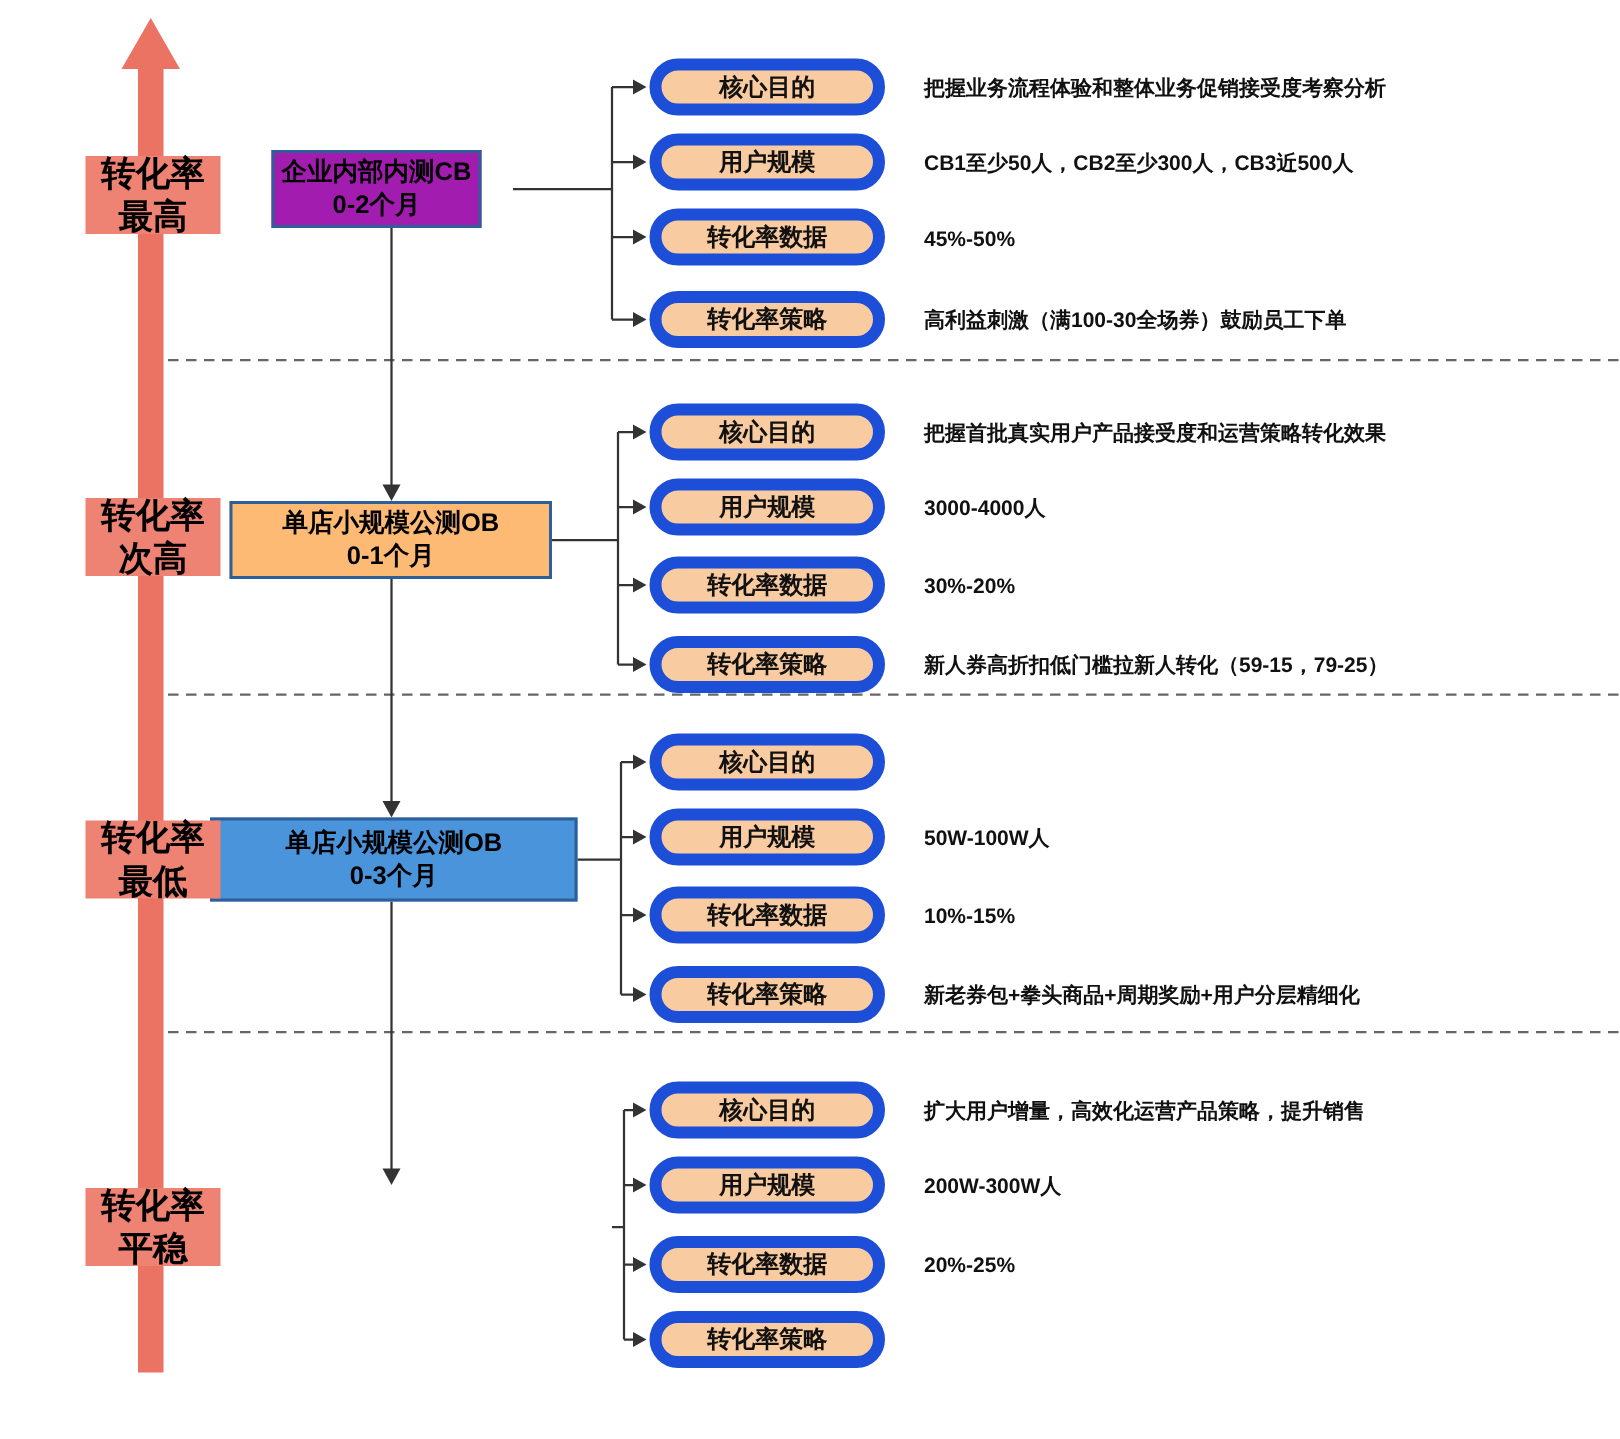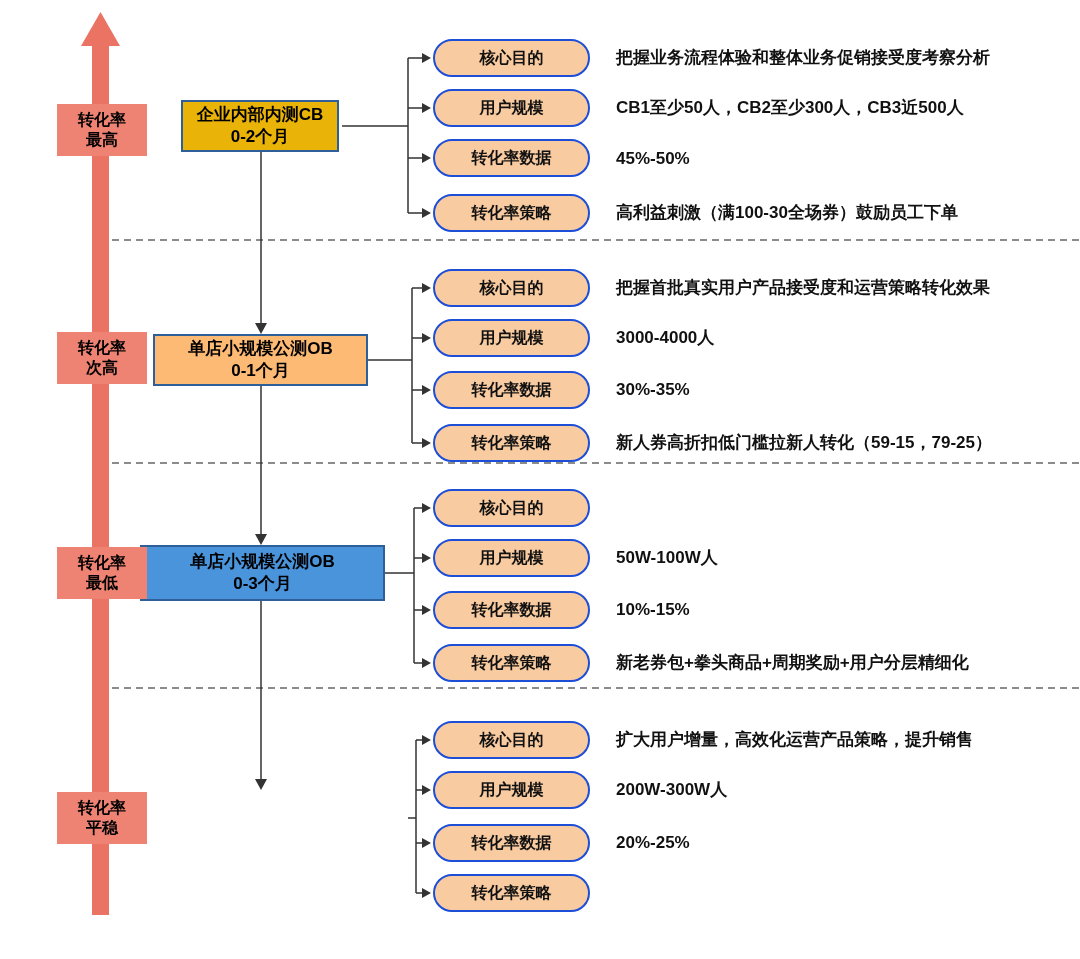--- a/index.html
+++ b/index.html
@@ -22,7 +22,7 @@
   }
   .pill{
     position:absolute;left:433px;width:157px;height:38px;z-index:1;
-    background:#F9CBA0;border:2px solid #1d4ed8;border-radius:20px;box-sizing:border-box;
+    background:#F9CBA0;border:8px solid #1d4ed8;border-radius:20px;box-sizing:border-box;
     display:flex;align-items:center;justify-content:center;
     font-weight:bold;font-size:16px;color:#111;
   }

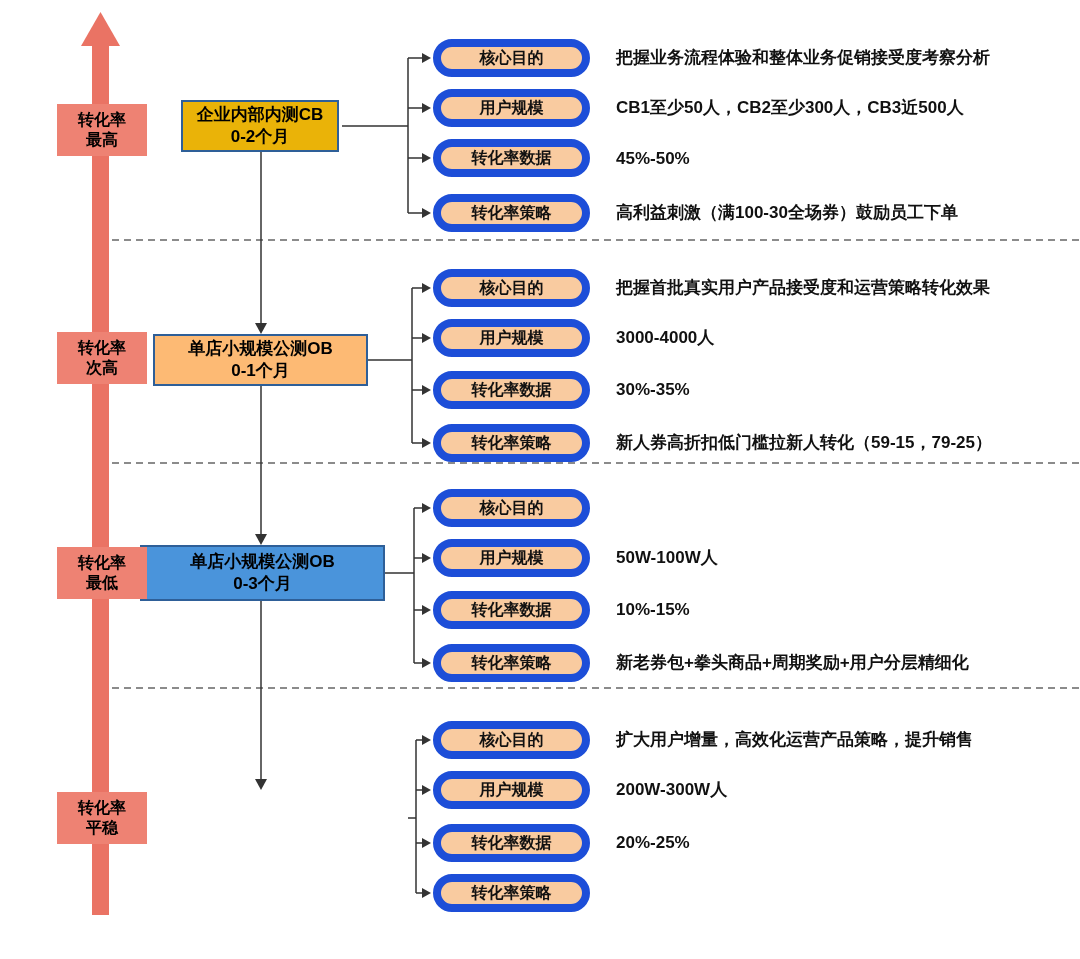--- a/index.html
+++ b/index.html
@@ -29,7 +29,7 @@
   .val{
     position:absolute;left:616px;height:38px;z-index:1;
     display:flex;align-items:center;
-    font-weight:bold;font-size:17px;color:#111;line-height:1.35;white-space:pre-line;
+    font-weight:bold;font-size:14px;color:#111;line-height:1.35;white-space:pre-line;
   }
 </style>
 </head>

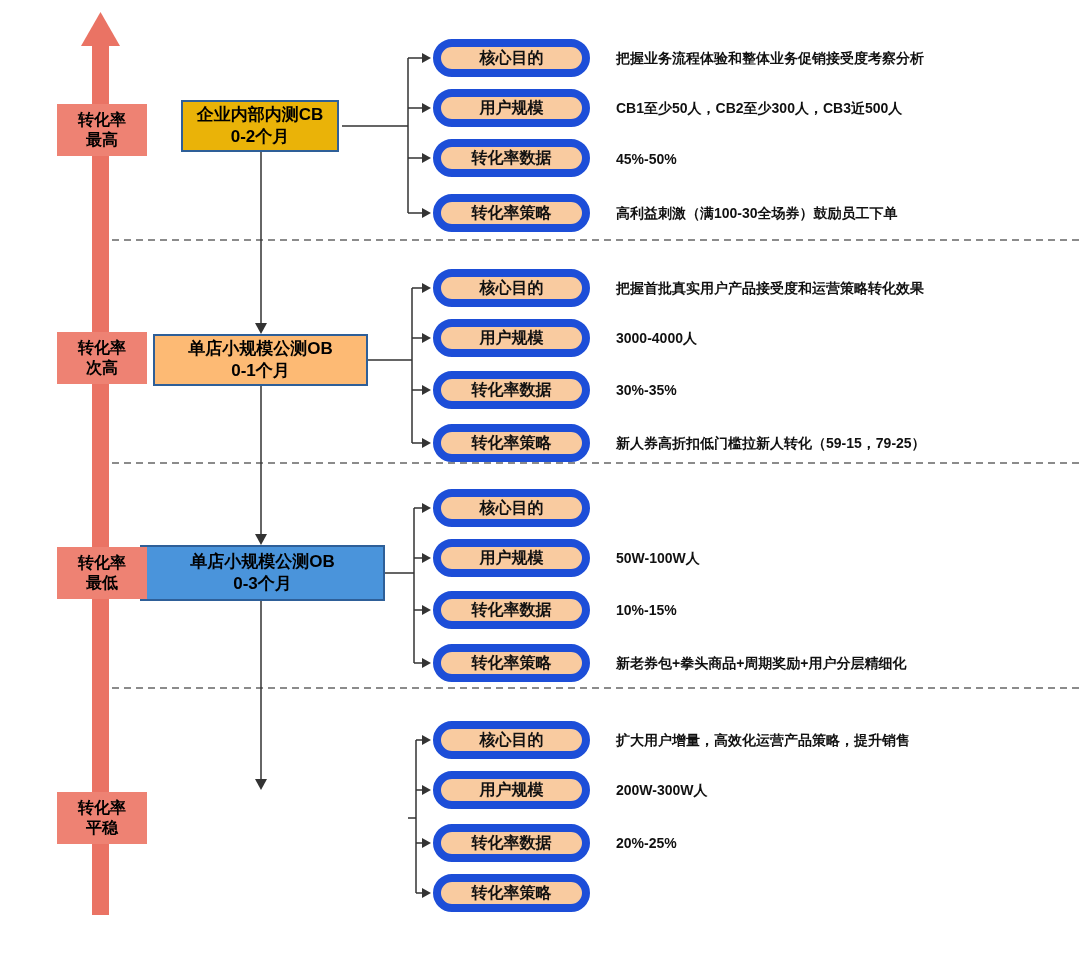--- a/index.html
+++ b/index.html
@@ -11,7 +11,7 @@
   svg.layer{z-index:0;}
   .axis-label{
     position:absolute;left:57px;width:90px;height:52px;z-index:2;
-    background:#EE8273;color:#000;font-weight:bold;font-size:16px;line-height:1.25;
+    background:#EE8273;color:#000;font-weight:bold;font-size:23px;line-height:1.25;
     display:flex;align-items:center;justify-content:center;text-align:center;
     white-space:pre-line;box-sizing:border-box;
   }

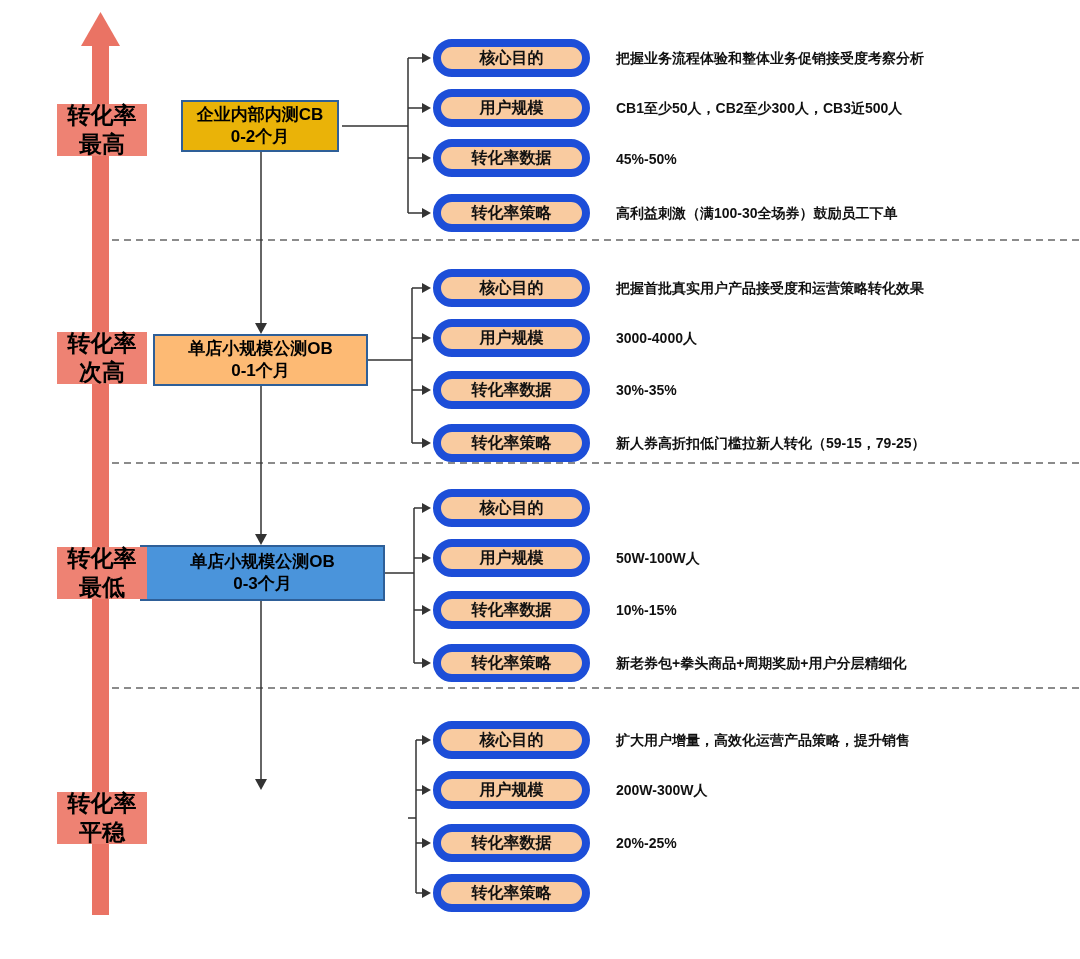--- a/index.html
+++ b/index.html
@@ -109,7 +109,7 @@
   <div class="axis-label" style="top:792px">转化率
 平稳</div>
 
-  <div class="phase" style="left:181px;top:100px;width:158px;height:52px;background:#eab308">
+  <div class="phase" style="left:181px;top:100px;width:140px;height:52px;background:#a21caf">
     <span>企业内部内测CB</span>
     <span>0-2个月</span>
   </div>

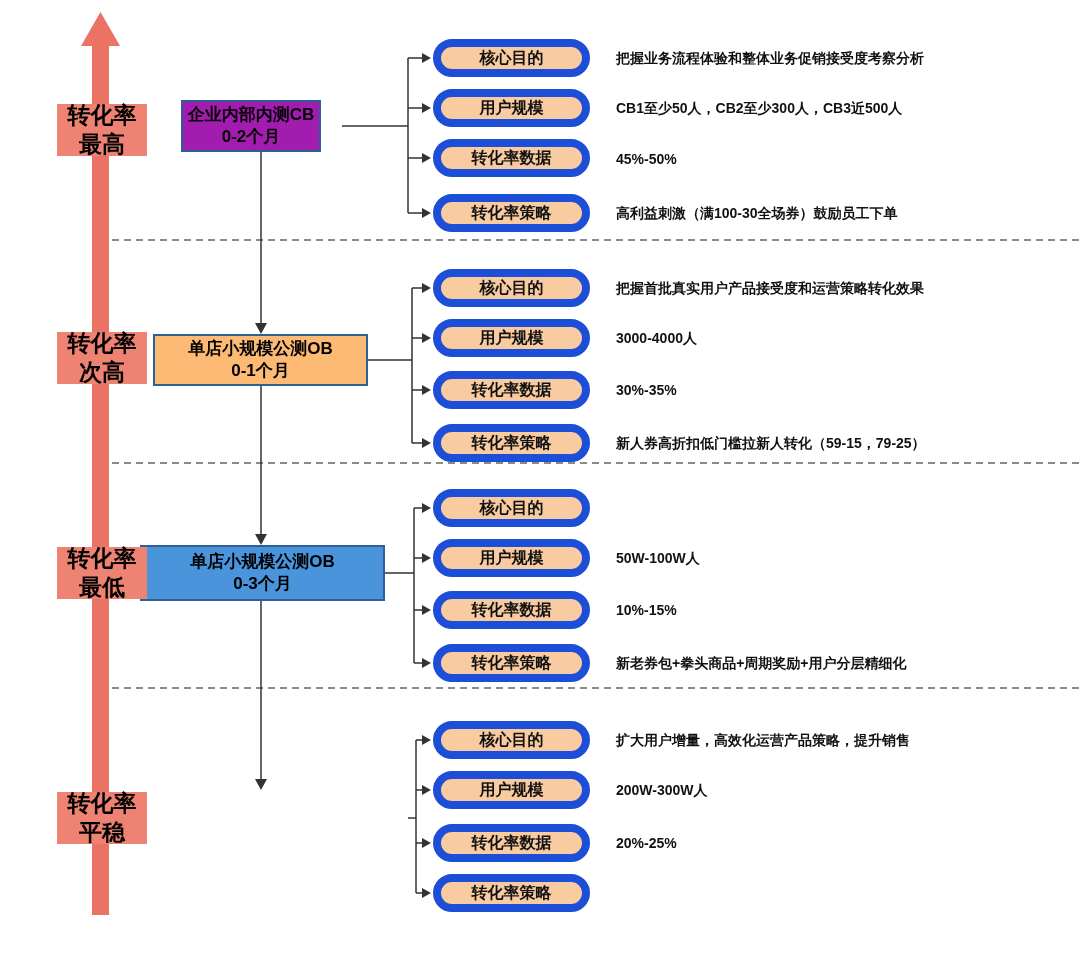--- a/index.html
+++ b/index.html
@@ -136,7 +136,7 @@
   <div class="pill" style="top:319px">用户规模</div>
   <div class="val" style="top:319px">3000-4000人</div>
   <div class="pill" style="top:371px">转化率数据</div>
-  <div class="val" style="top:371px">30%-35%</div>
+  <div class="val" style="top:371px">30%-20%</div>
   <div class="pill" style="top:424px">转化率策略</div>
   <div class="val" style="top:424px">新人券高折扣低门槛拉新人转化（59-15，79-25）</div>
 

